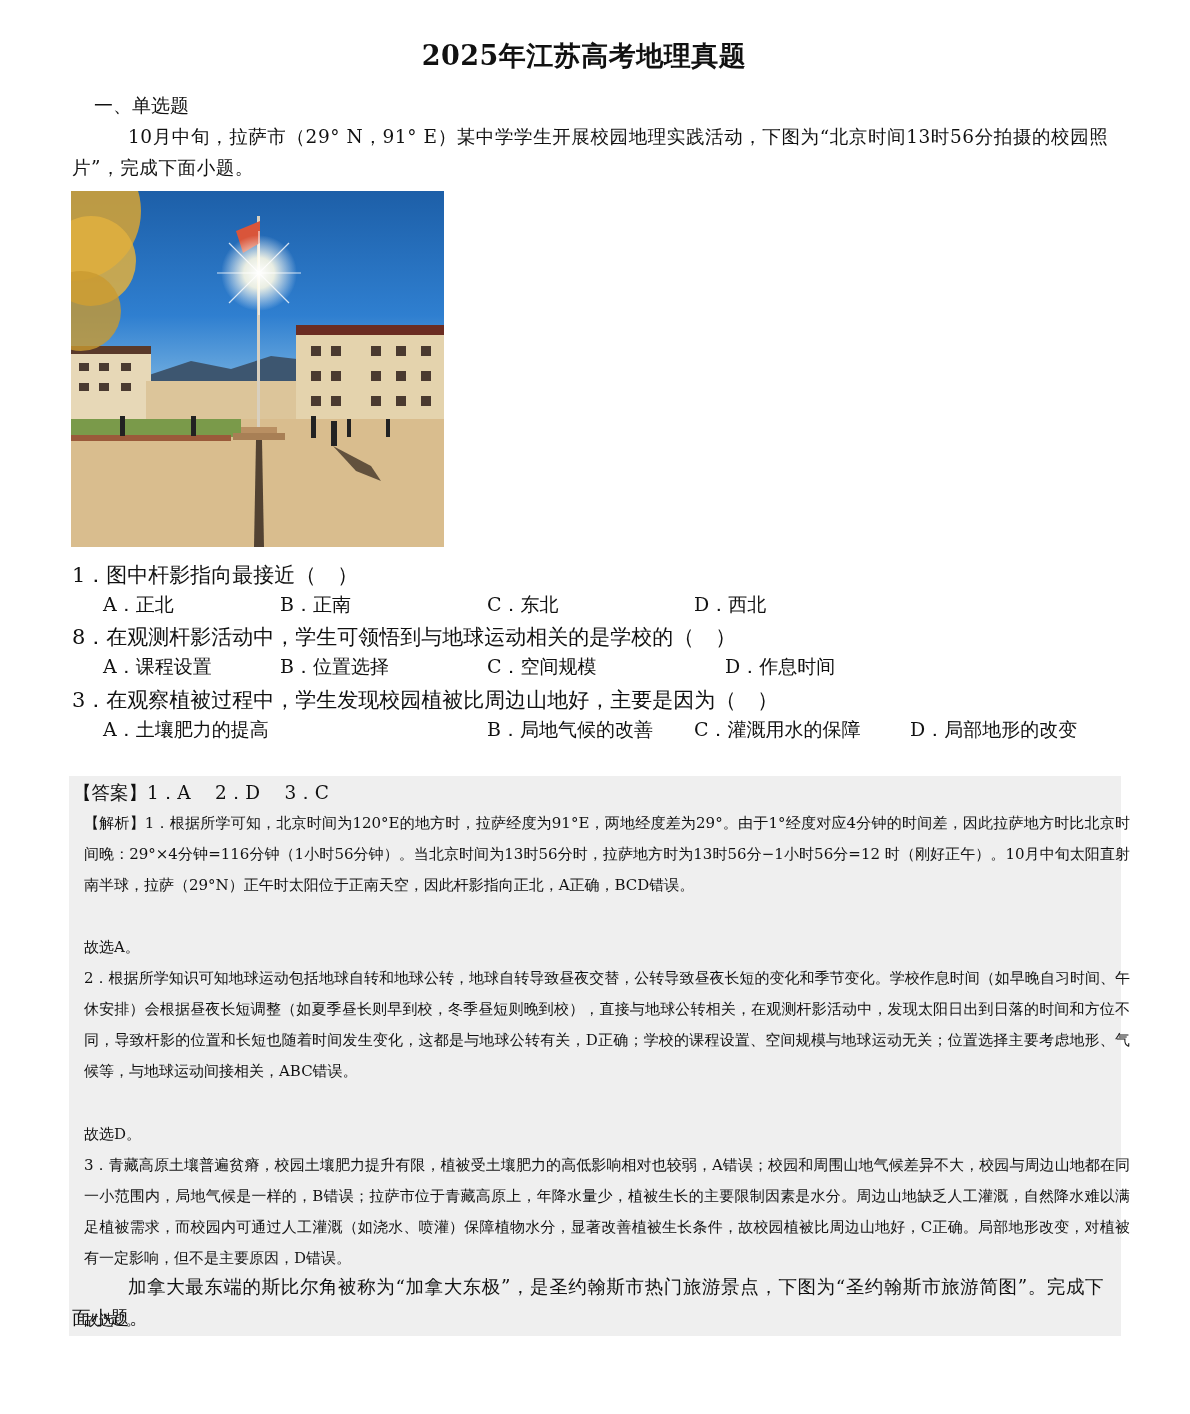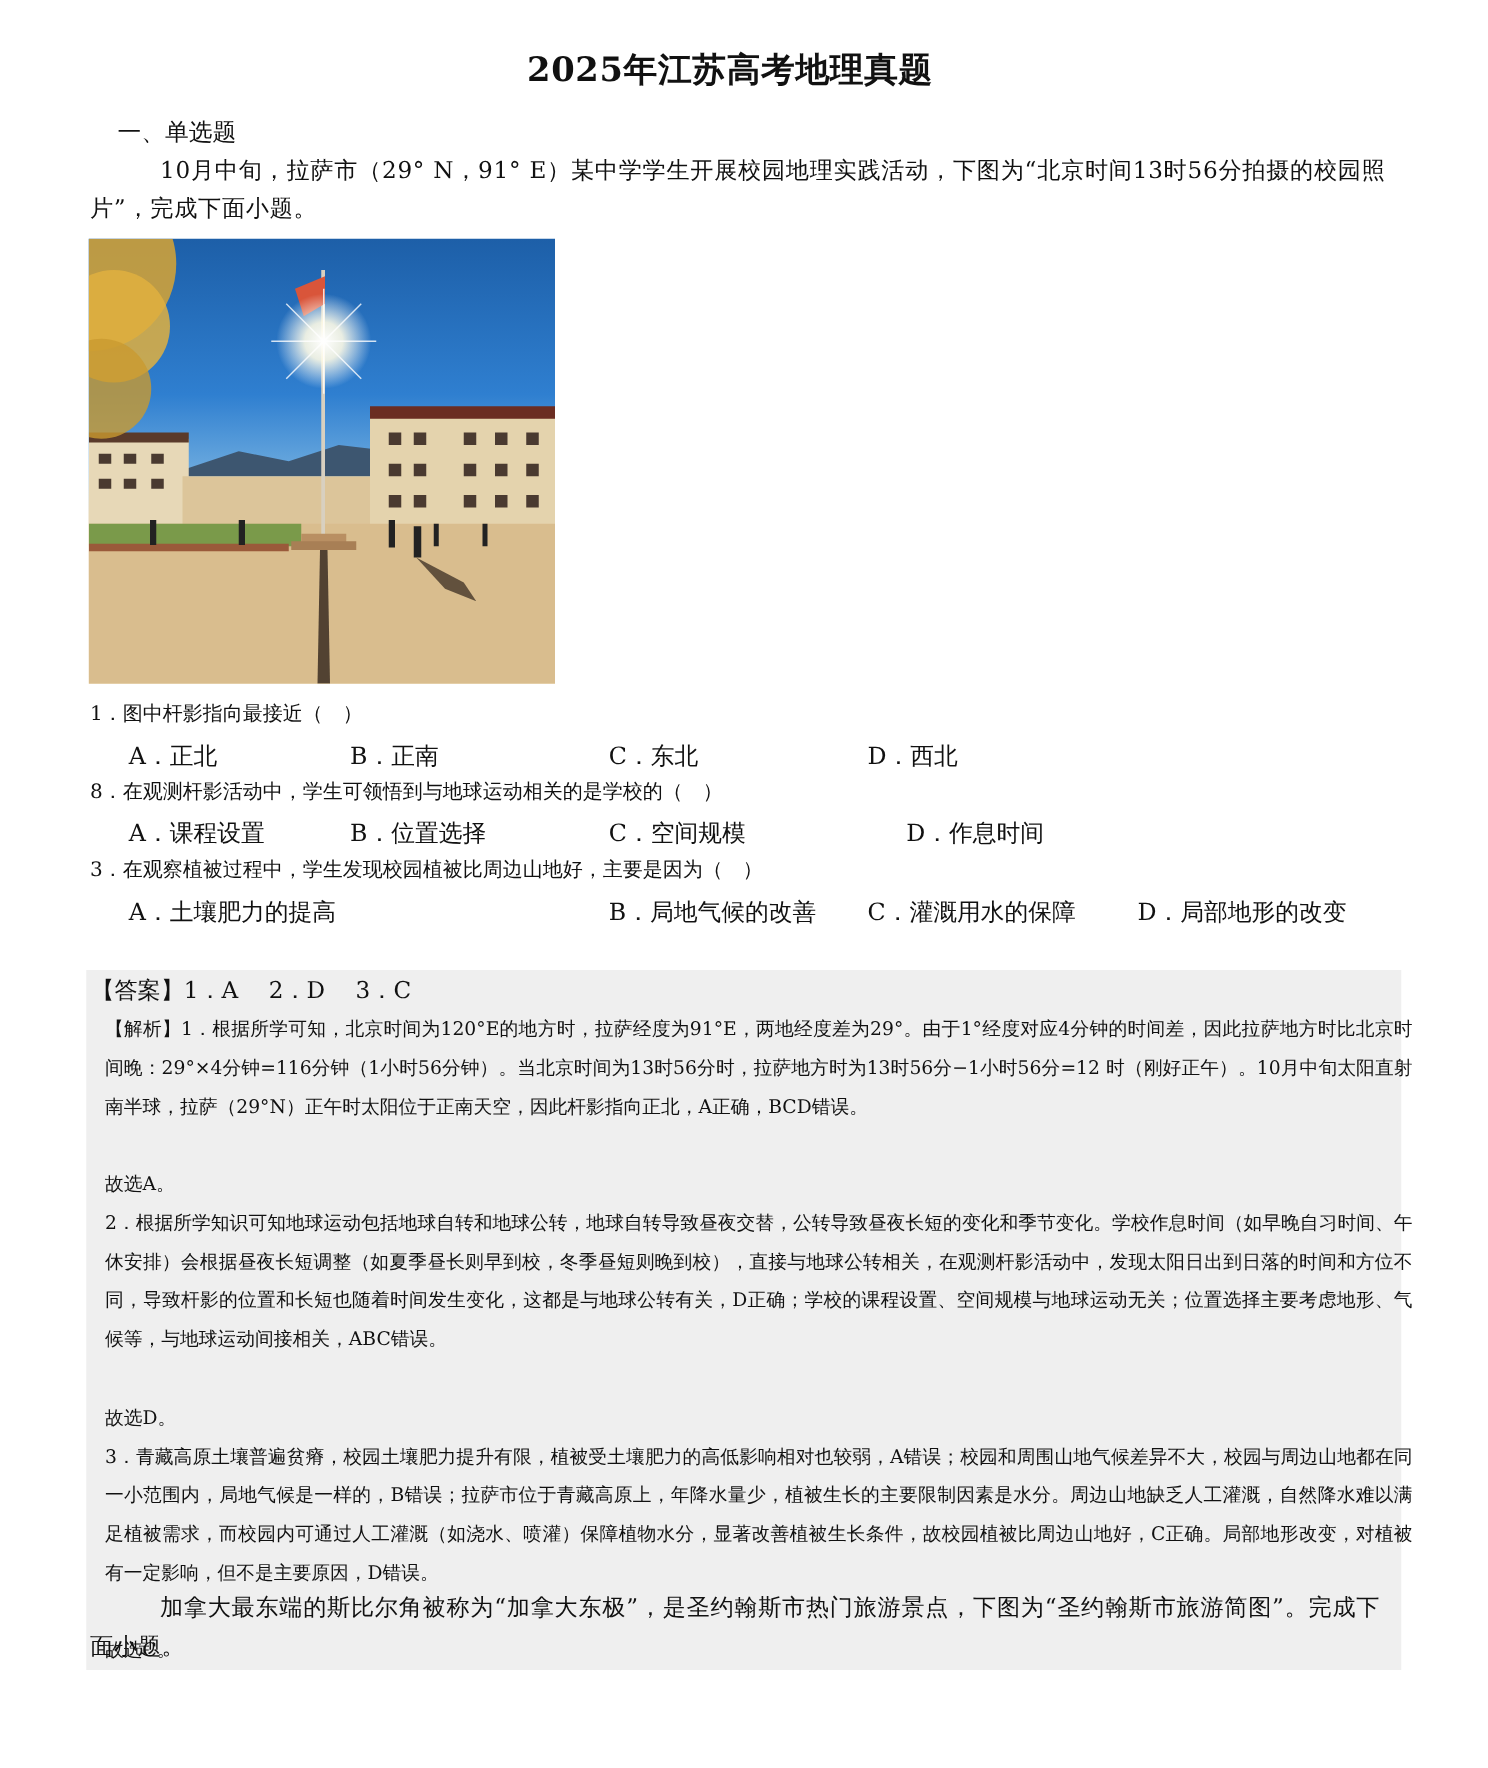--- a/index.html
+++ b/index.html
@@ -14,7 +14,7 @@
   .intro2 { top: 1271px; }
   .photo { position: absolute; left: 71px; top: 191px; width: 373px; height: 356px; overflow: hidden;
            background: linear-gradient(180deg,#1d5fa8 0%,#2f7fd0 35%,#6aa9de 52%,#cfb27a 62%,#d9b989 75%,#e6cfa3 100%); }
-  .q { position: absolute; left: 72px; font-size: 16px; }
+  .q { position: absolute; left: 72px; font-size: 21px; }
   .opt { position: absolute; font-size: 19px; }
   .answer-box { position: absolute; left: 69px; top: 776px; width: 1052px; height: 560px; background: #efefef; }
   .ans-line { position: absolute; left: 73px; font-size: 18.5px; line-height: 31px; width: 1046px; }

